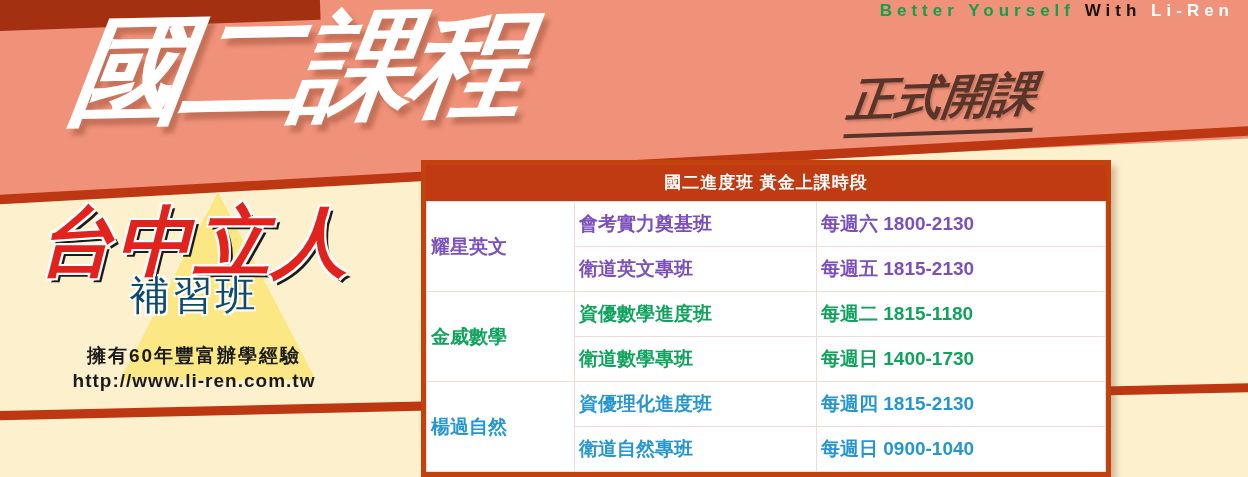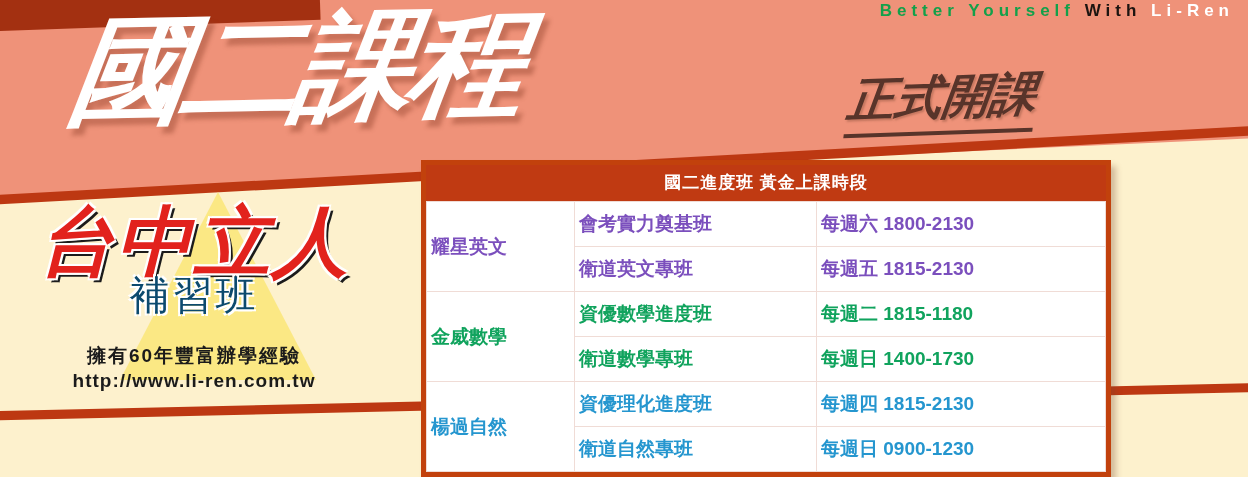--- a/index.html
+++ b/index.html
@@ -292,7 +292,7 @@
         </tr>
         <tr>
           <td class="c-class sub-sci">衛道自然專班</td>
-          <td class="c-time sub-sci">每週日 0900-1230</td>
+          <td class="c-time sub-sci">每週日 0900-1040</td>
         </tr>
 
       </tbody>

